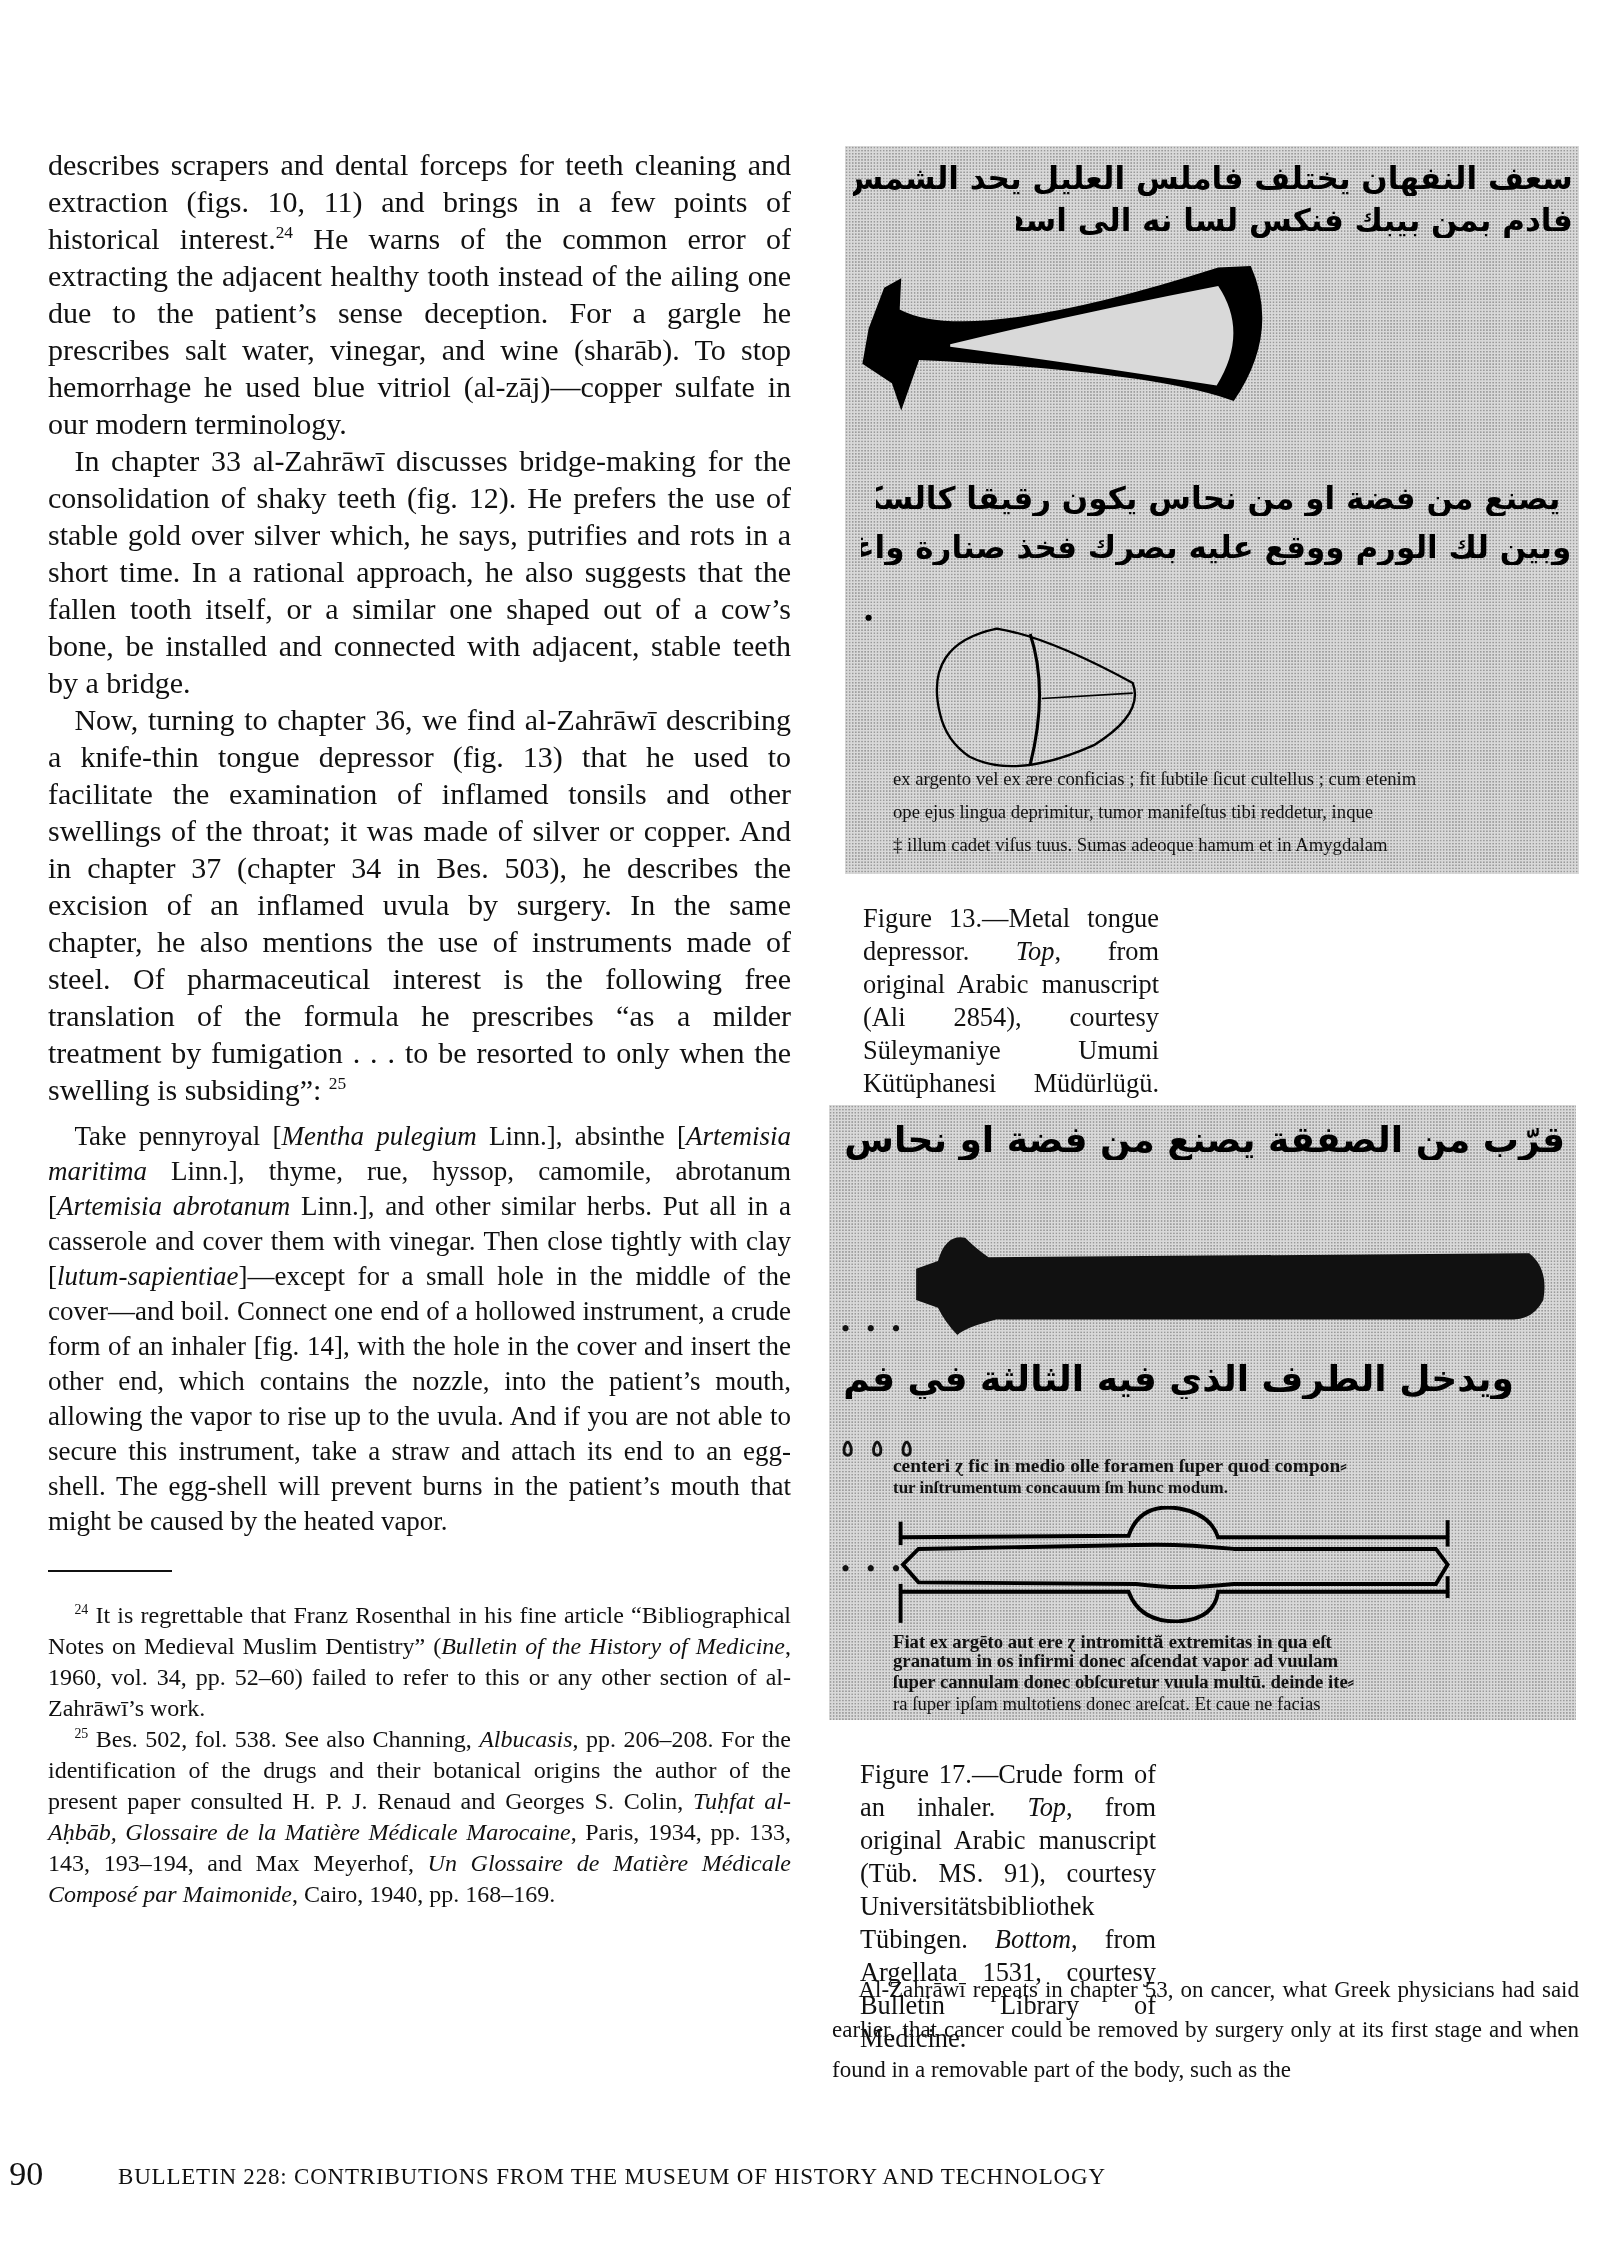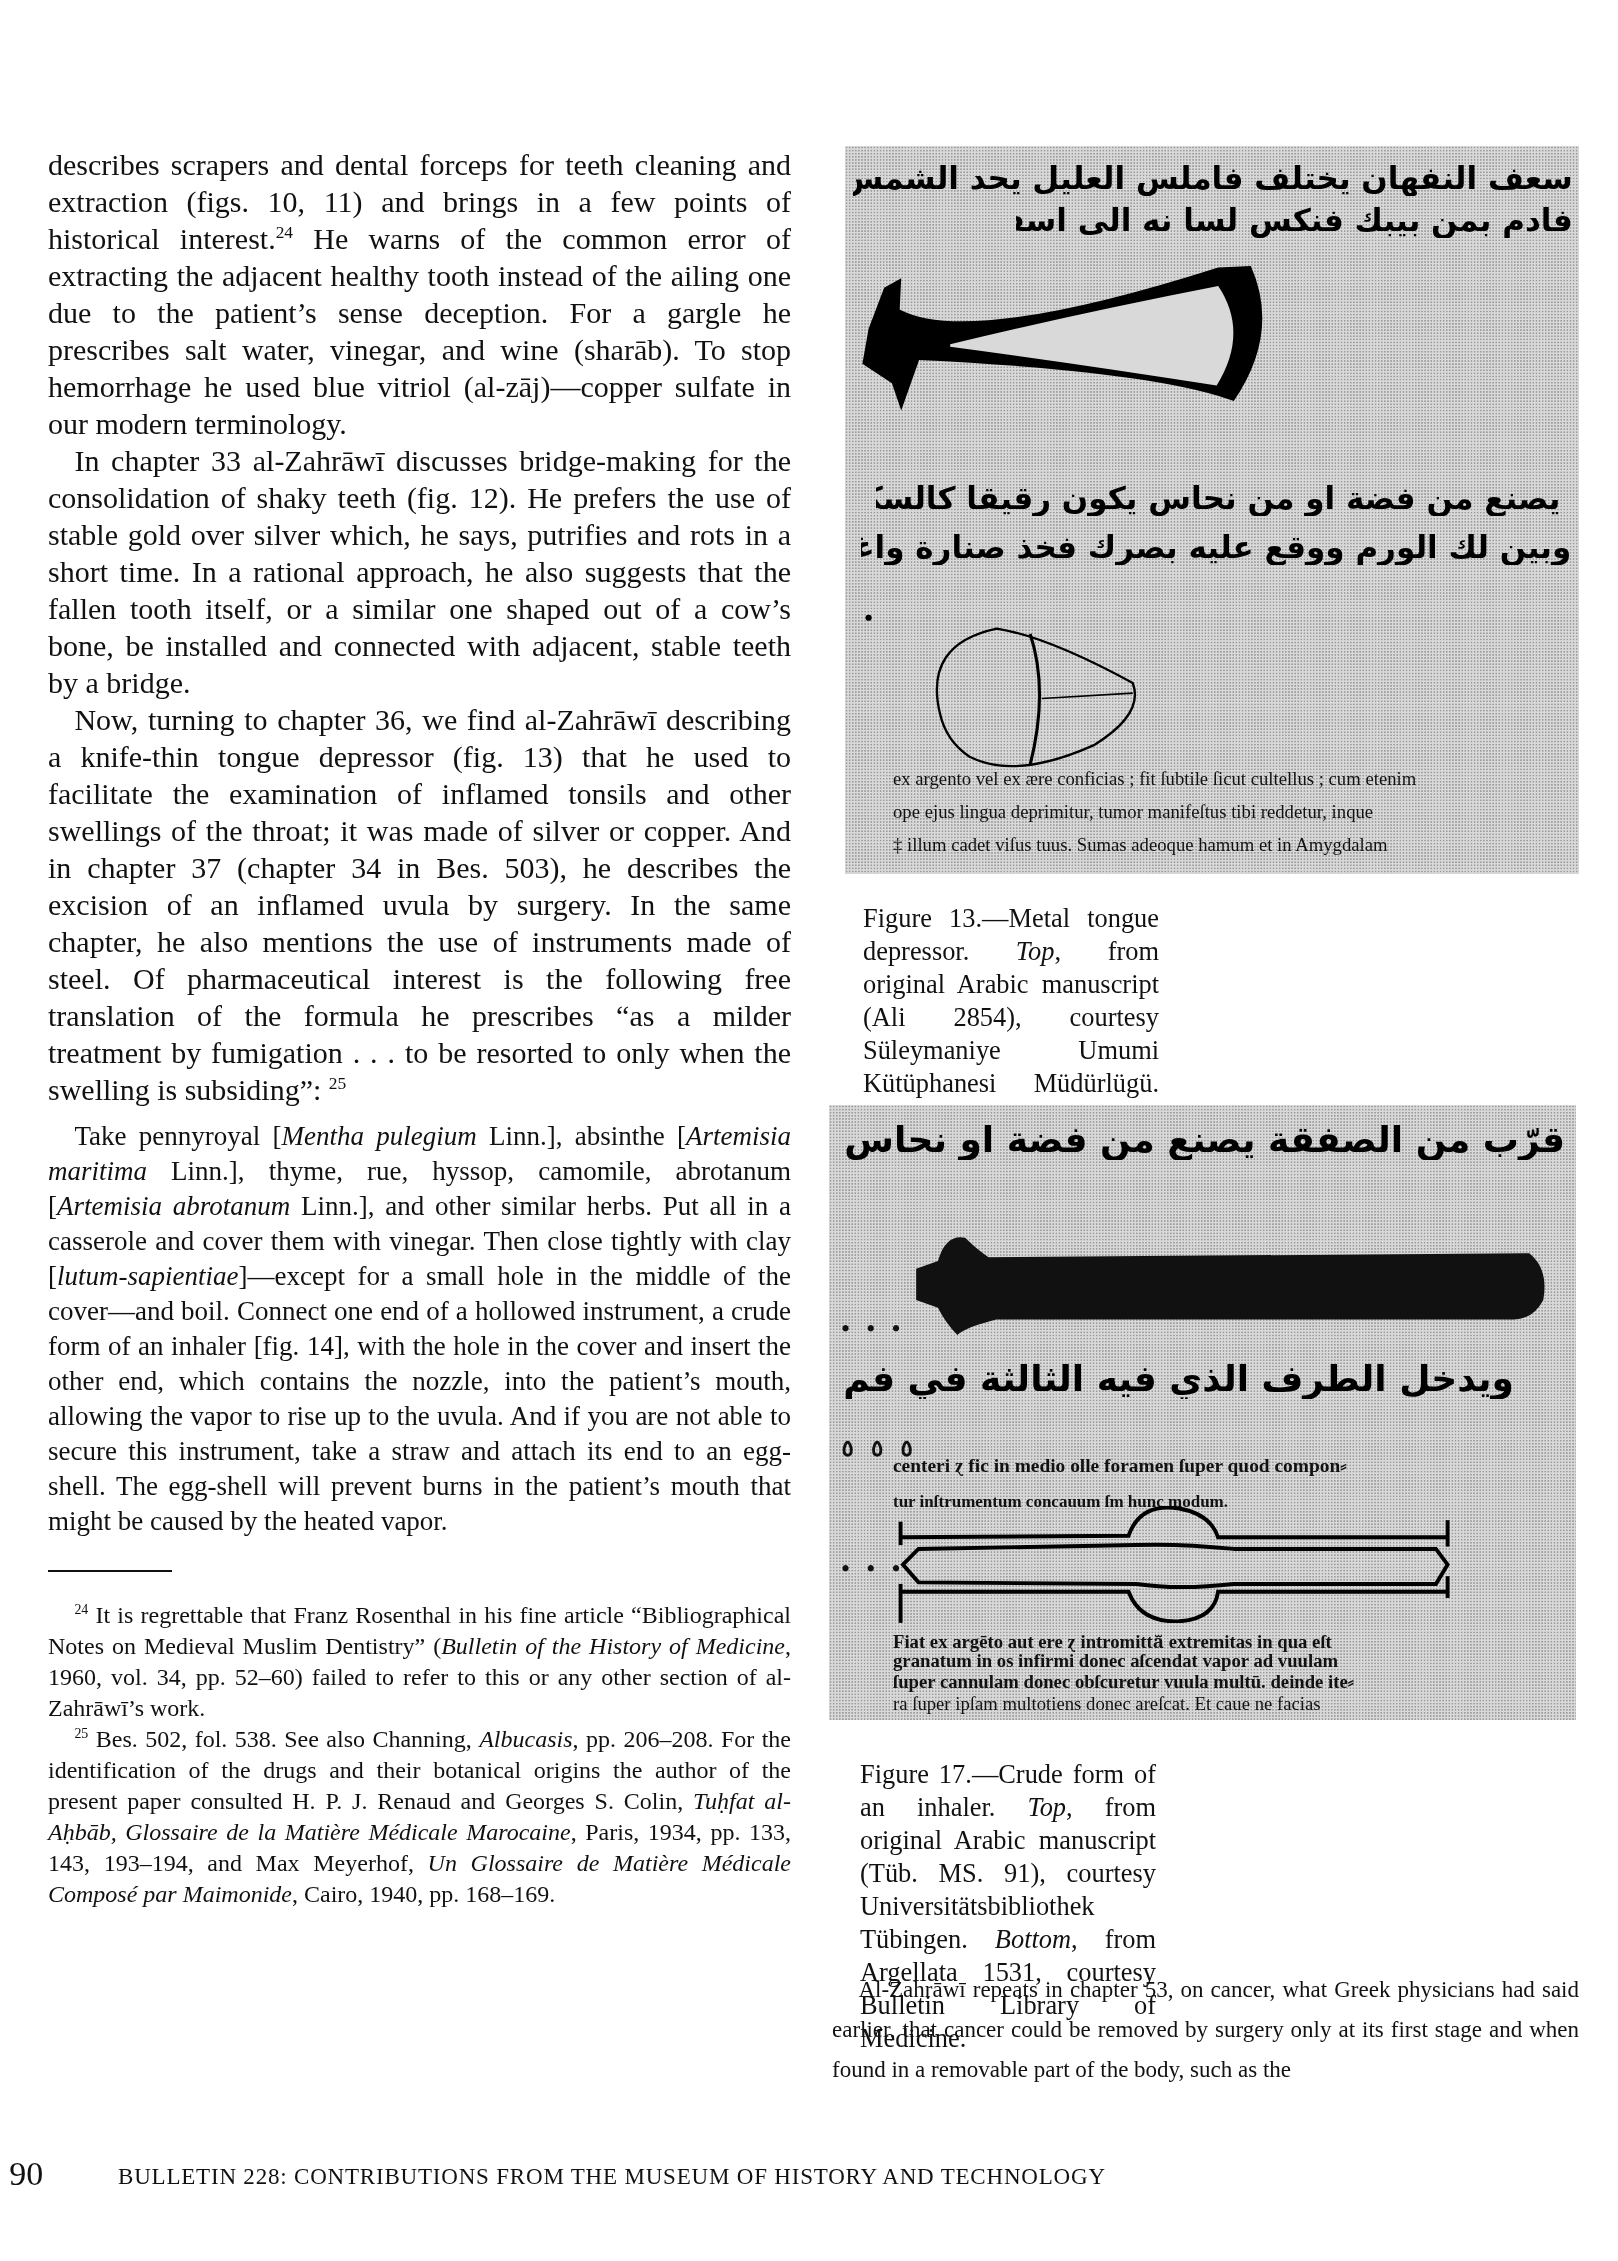--- a/index.html
+++ b/index.html
@@ -95,7 +95,7 @@
   <div class="arabic" style="left:9.3px; right:62px; top:253px; font-size:36px;">ويدخل الطرف الذي فيه الثالثة في فم العليل حتى يصعد البخار</div>
 
   <div class="latin-caption" style="left:64px; top:350px; font-size:19.4px; font-weight:bold;">centeri ɀ fic in medio olle foramen ſuper quod compon⸗</div>
-  <div class="latin-caption" style="left:64px; top:387px; font-size:17px; font-weight:bold;">tur inſtrumentum concauum ſm hunc modum.</div>
+  <div class="latin-caption" style="left:64px; top:373px; font-size:17px; font-weight:bold;">tur inſtrumentum concauum ſm hunc modum.</div>
 
   <svg class="abs" style="left:0; top:401px;" width="747" height="117" viewBox="0 0 960 150">
     <g fill="none" stroke="#000" stroke-width="5">

